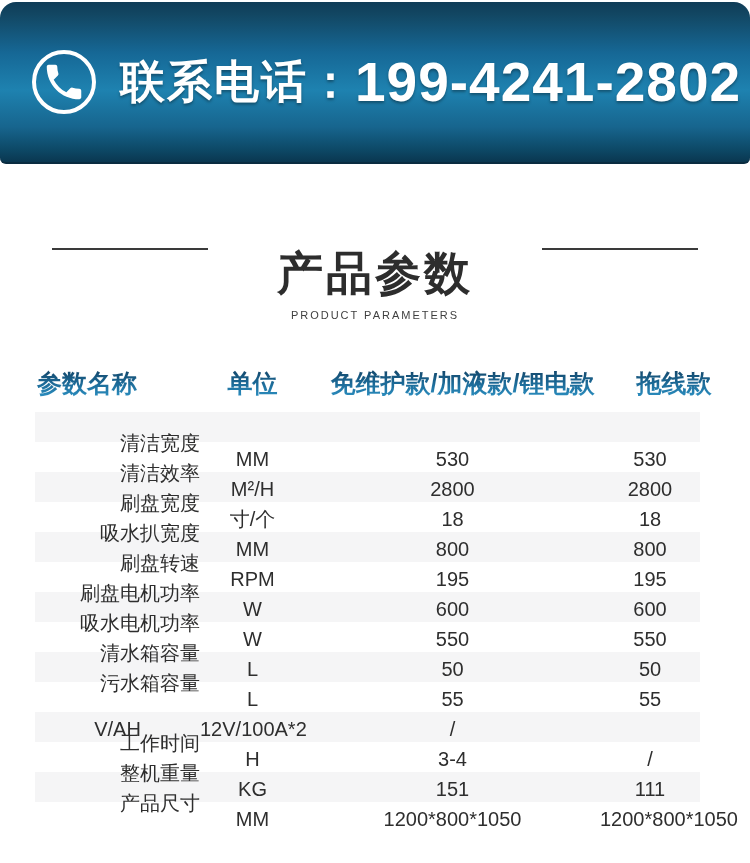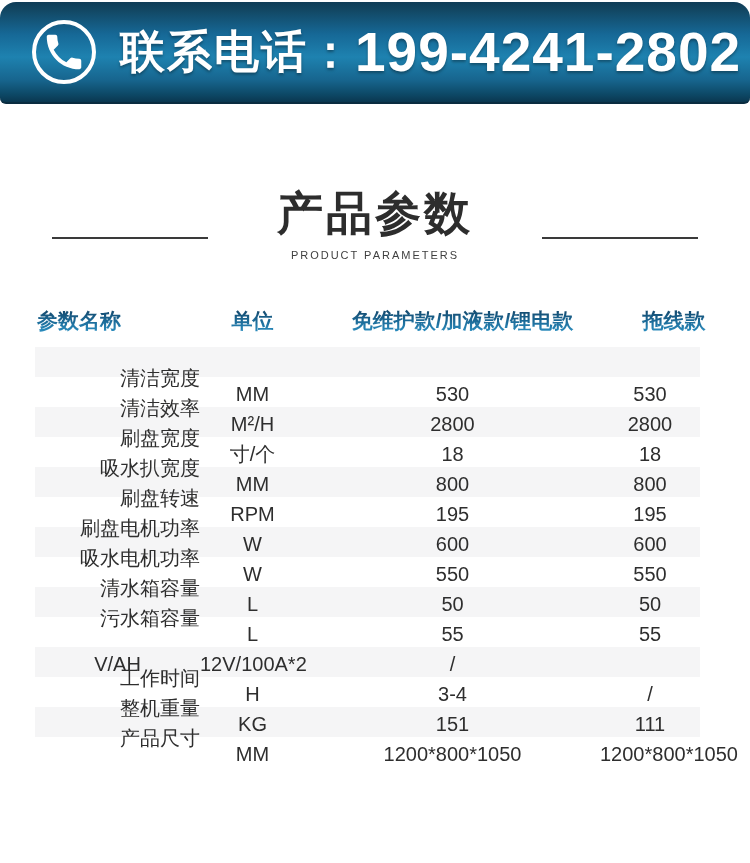--- a/index.html
+++ b/index.html
@@ -15,7 +15,7 @@
   .banner {
     position: relative;
     margin-top: 2px;
-    height: 102px;
+    height: 162px;
     border-radius: 16px 16px 6px 6px;
     background: linear-gradient(180deg,
       #0f3c57 0%, #124763 8%, #166896 32%, #1e82b0 55%,

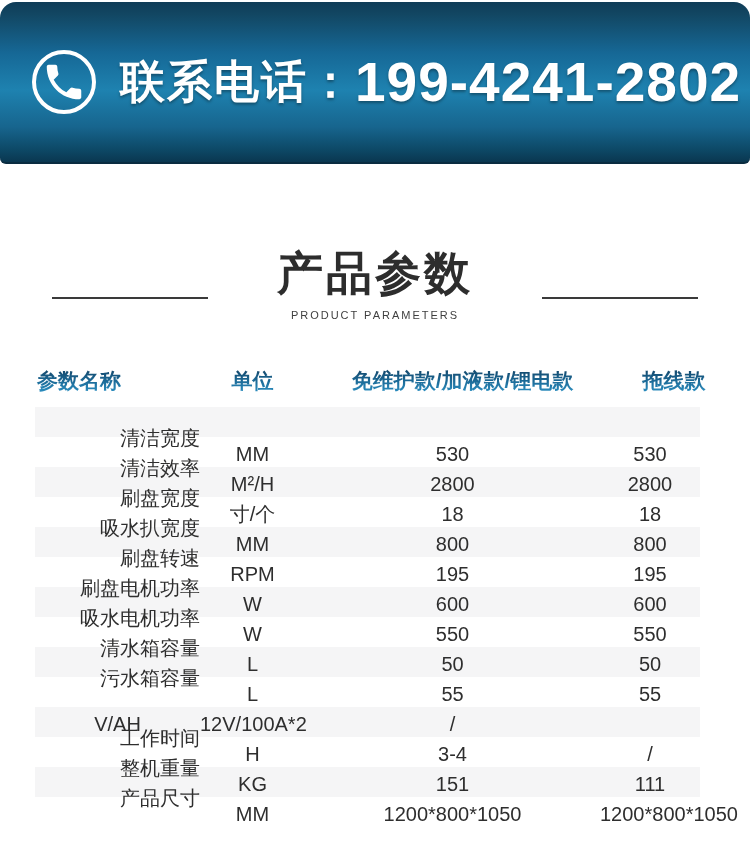--- a/index.html
+++ b/index.html
@@ -49,7 +49,7 @@
 
   
   .title-block { margin-top: 84px; text-align: center; }
-  .title-row { display: flex; align-items: flex-end; justify-content: center; gap: 43px; }
+  .title-row { display: flex; align-items: flex-start; justify-content: center; gap: 43px; }
   .rule { width: 156px; height: 2px; background: #3a3a3a; flex: 0 0 auto; }
   .section-title {
     font-size: 46px; font-weight: bold; color: #2d2d2d;

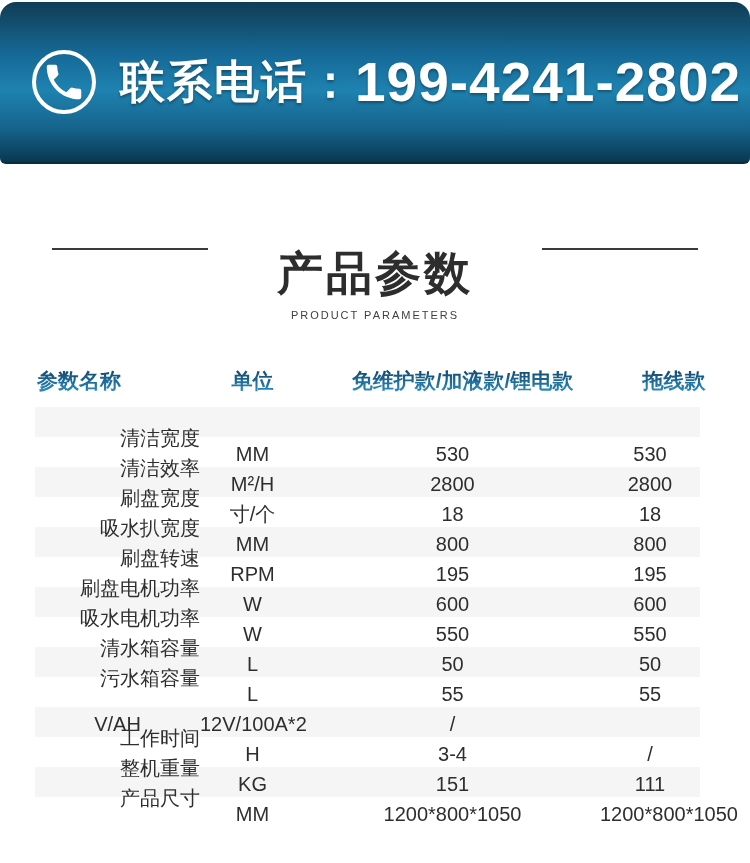--- a/index.html
+++ b/index.html
@@ -71,7 +71,7 @@
   }
   .thead { margin-bottom: 12px; }
   .th {
-    font-size: 21px; font-weight: bold;
+    font-size: 25px; font-weight: bold;
     white-space: nowrap;
     color: #186a98;
     background: linear-gradient(180deg, #113e5f 0%, #1c6a97 50%, #2f97ca 100%);

